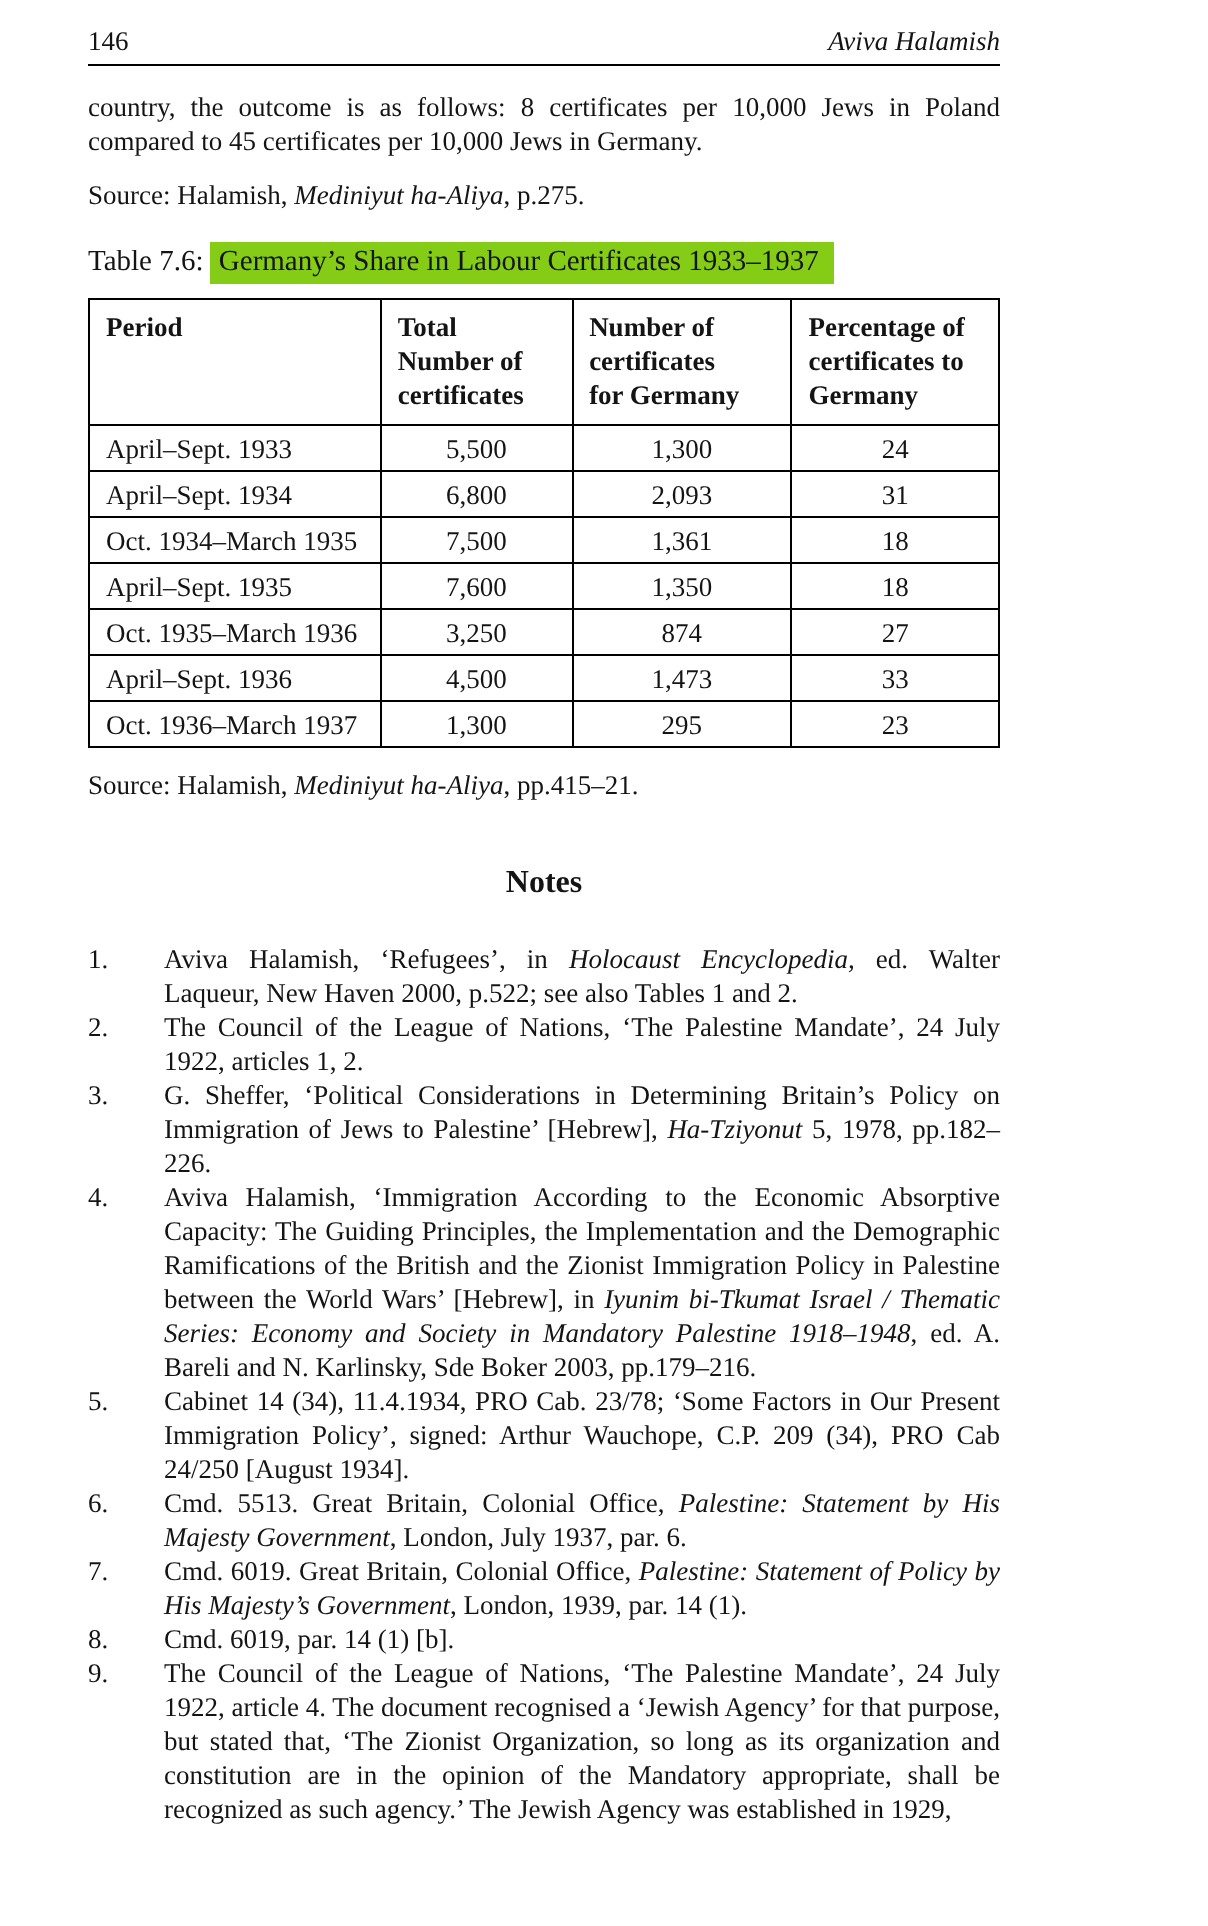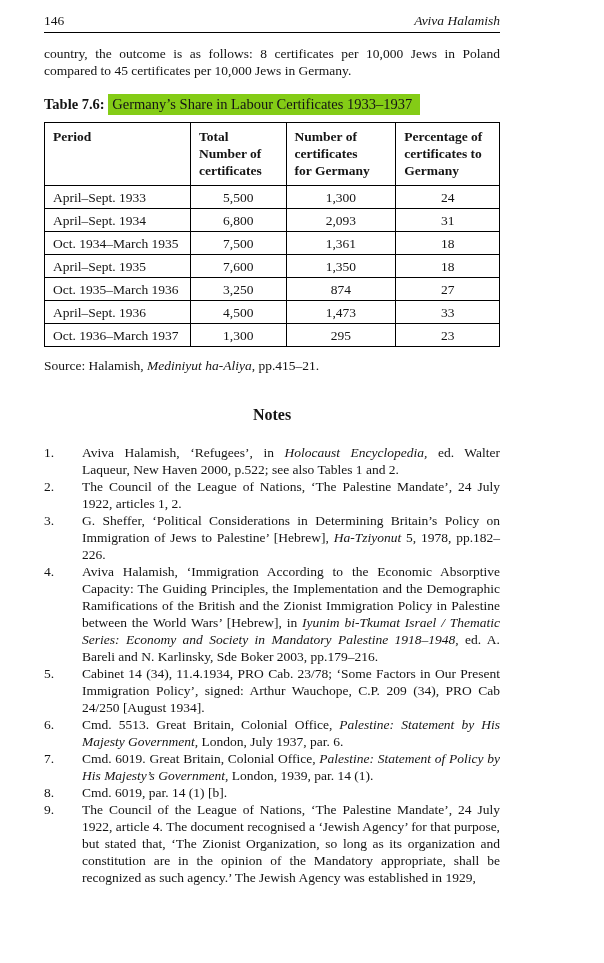--- a/index.html
+++ b/index.html
@@ -57,6 +57,7 @@
 
   <p class="body-par">country, the outcome is as follows: 8 certificates per 10,000 Jews in Poland compared to 45 certificates per 10,000 Jews in Germany.</p>
 
+  <p class="source-line"><span>Source: Halamish, </span><span class="it">Mediniyut ha-Aliya</span><span>, p.275.</span></p>
 
   <p class="table-caption">
     <span class="label">Table 7.6:</span>

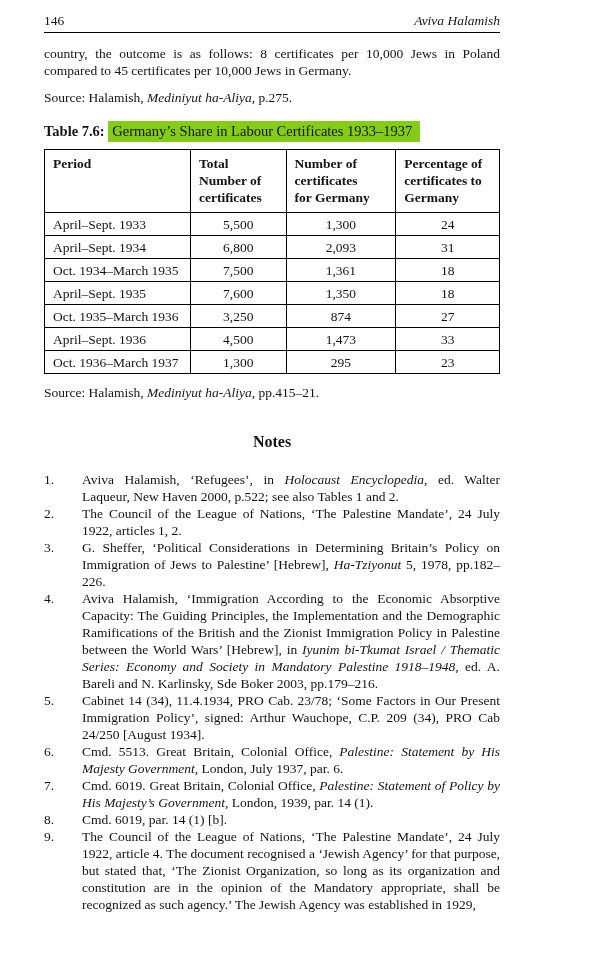--- a/index.html
+++ b/index.html
@@ -22,7 +22,7 @@
   .it { font-style: italic; }
 
   .table-caption { margin: 15px 0 0 0; font-size: 14.5px; line-height: 20px; }
-  .table-caption .label { font-weight: bold; }
+  .table-caption .label { font-weight: normal; }
   .table-caption .hl { padding: 2px 8px 3px 4px; }
 
   table.data { border-collapse: collapse; width: 100%; margin-top: 8px; table-layout: fixed; }

